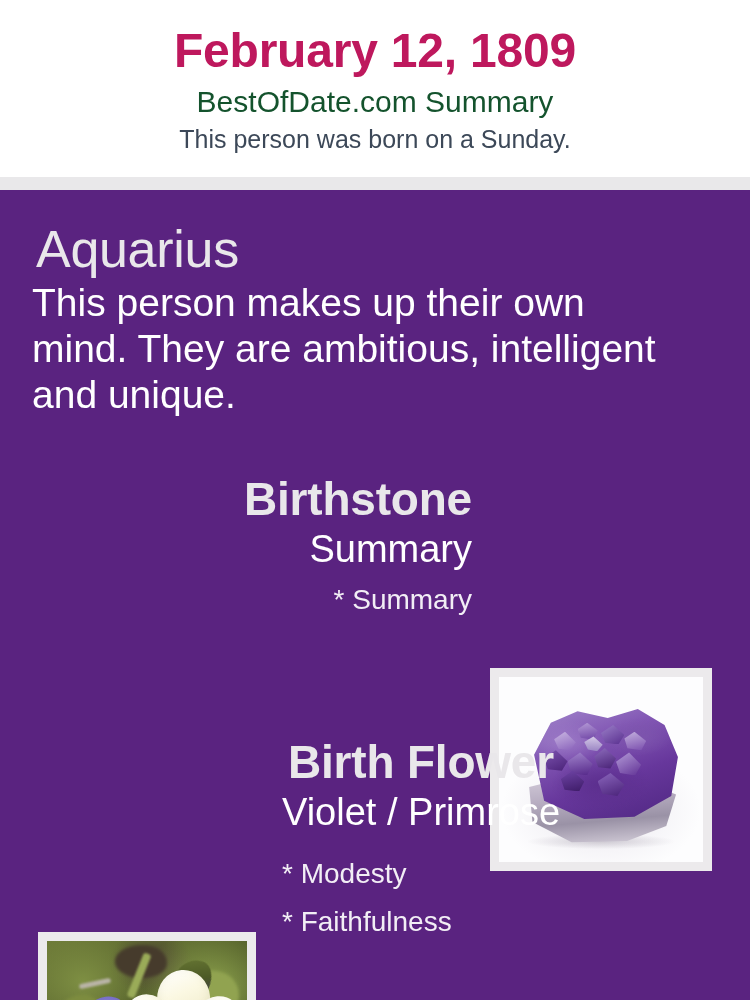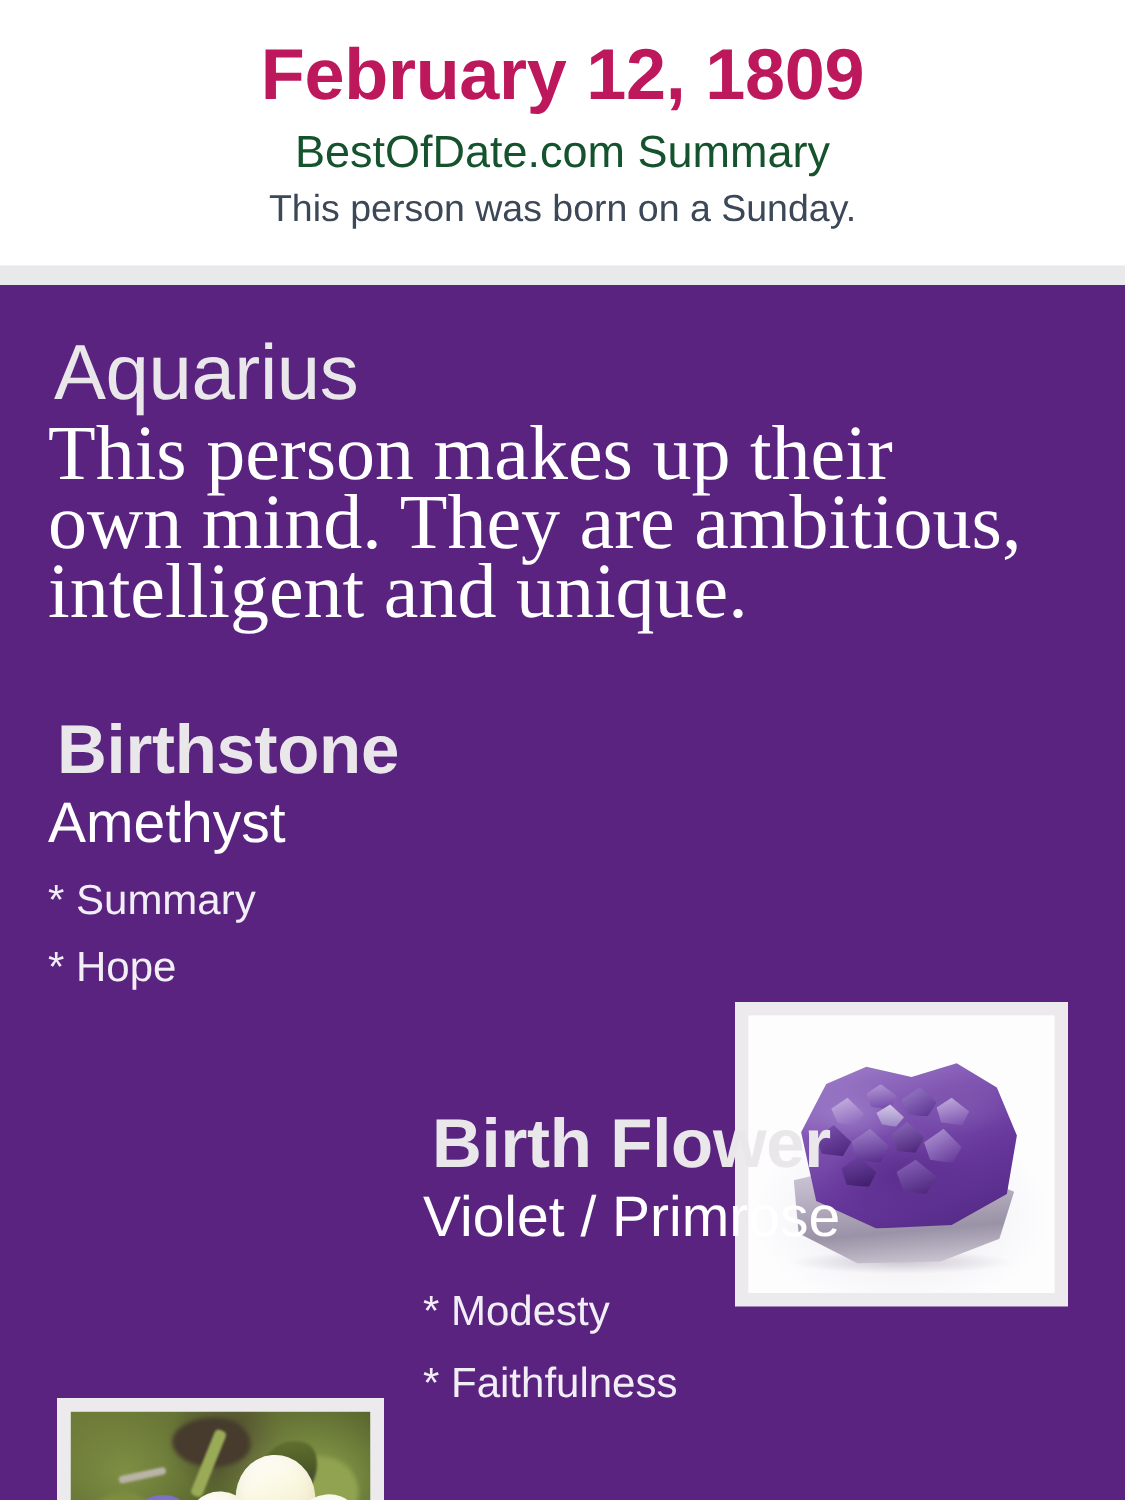--- a/index.html
+++ b/index.html
@@ -94,12 +94,11 @@
     letter-spacing: -0.3px;
   }
   .zodiac-desc {
-    font-size: 52px;
+    font-size: 39px;
     font-weight: normal;
     color: #ffffff;
     line-height: 46px;
     width: 655px;
-    font-family: Liberation Serif, serif;
   }
 
   

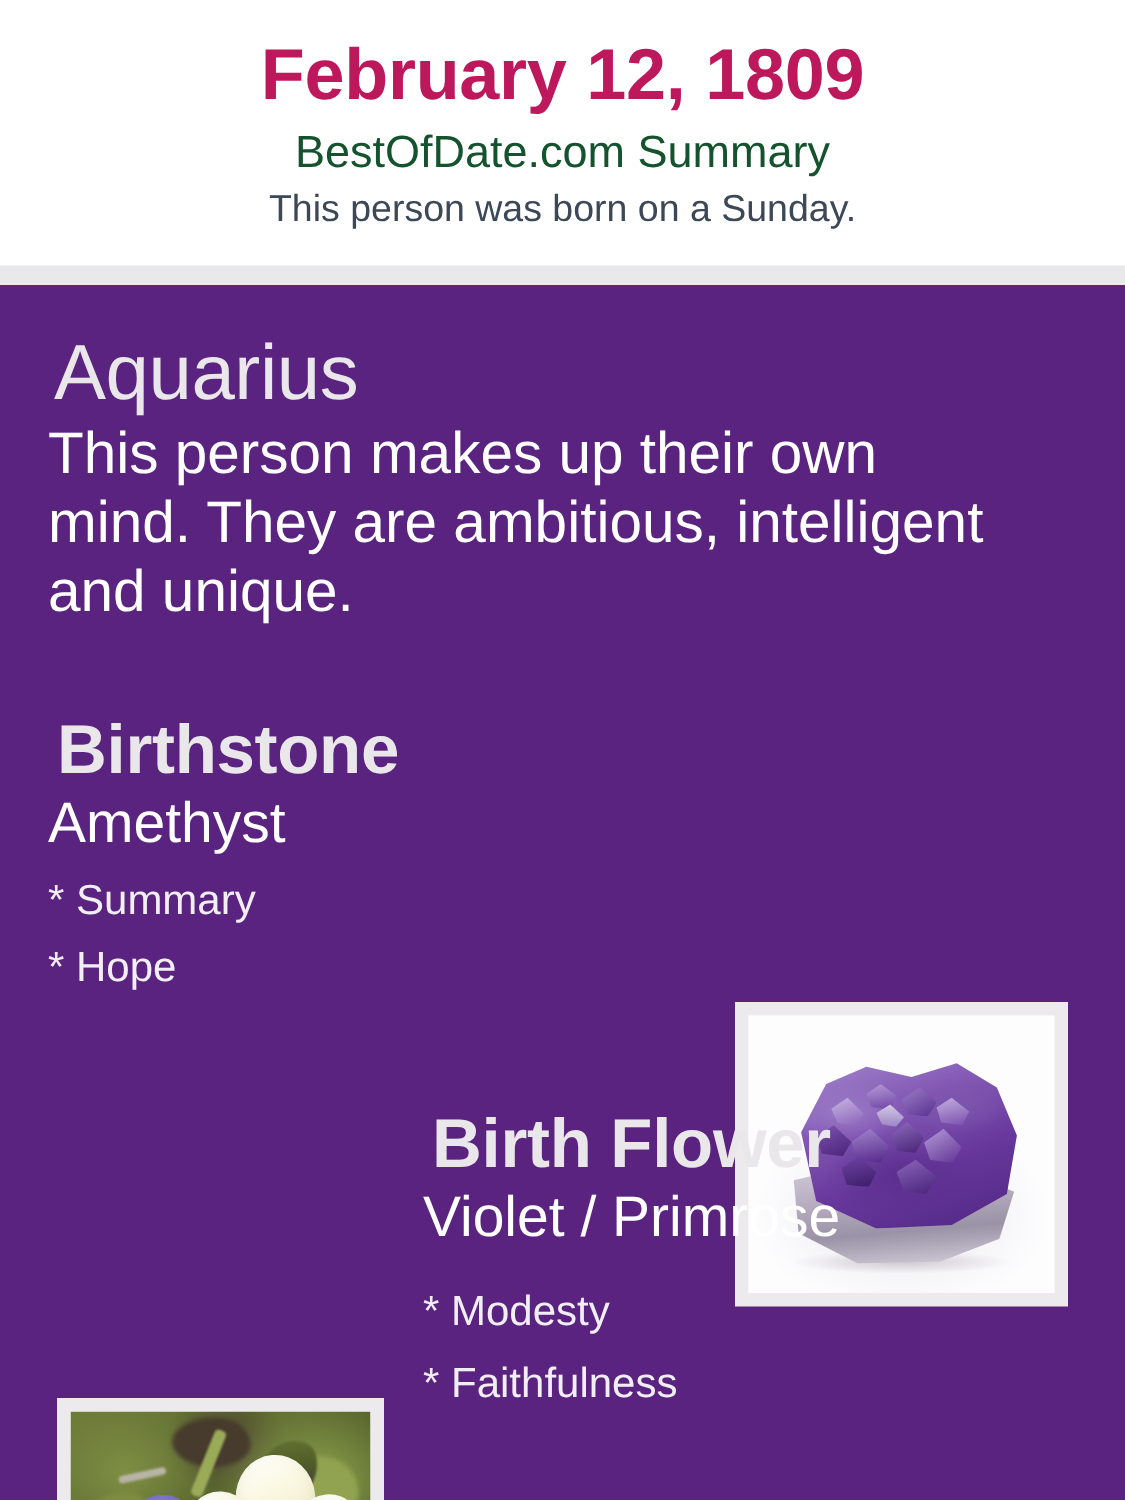--- a/index.html
+++ b/index.html
@@ -107,6 +107,7 @@
     left: 32px;
     top: 282px;
     width: 440px;
+    text-align: right;
   }
   .section-heading {
     font-size: 46px;

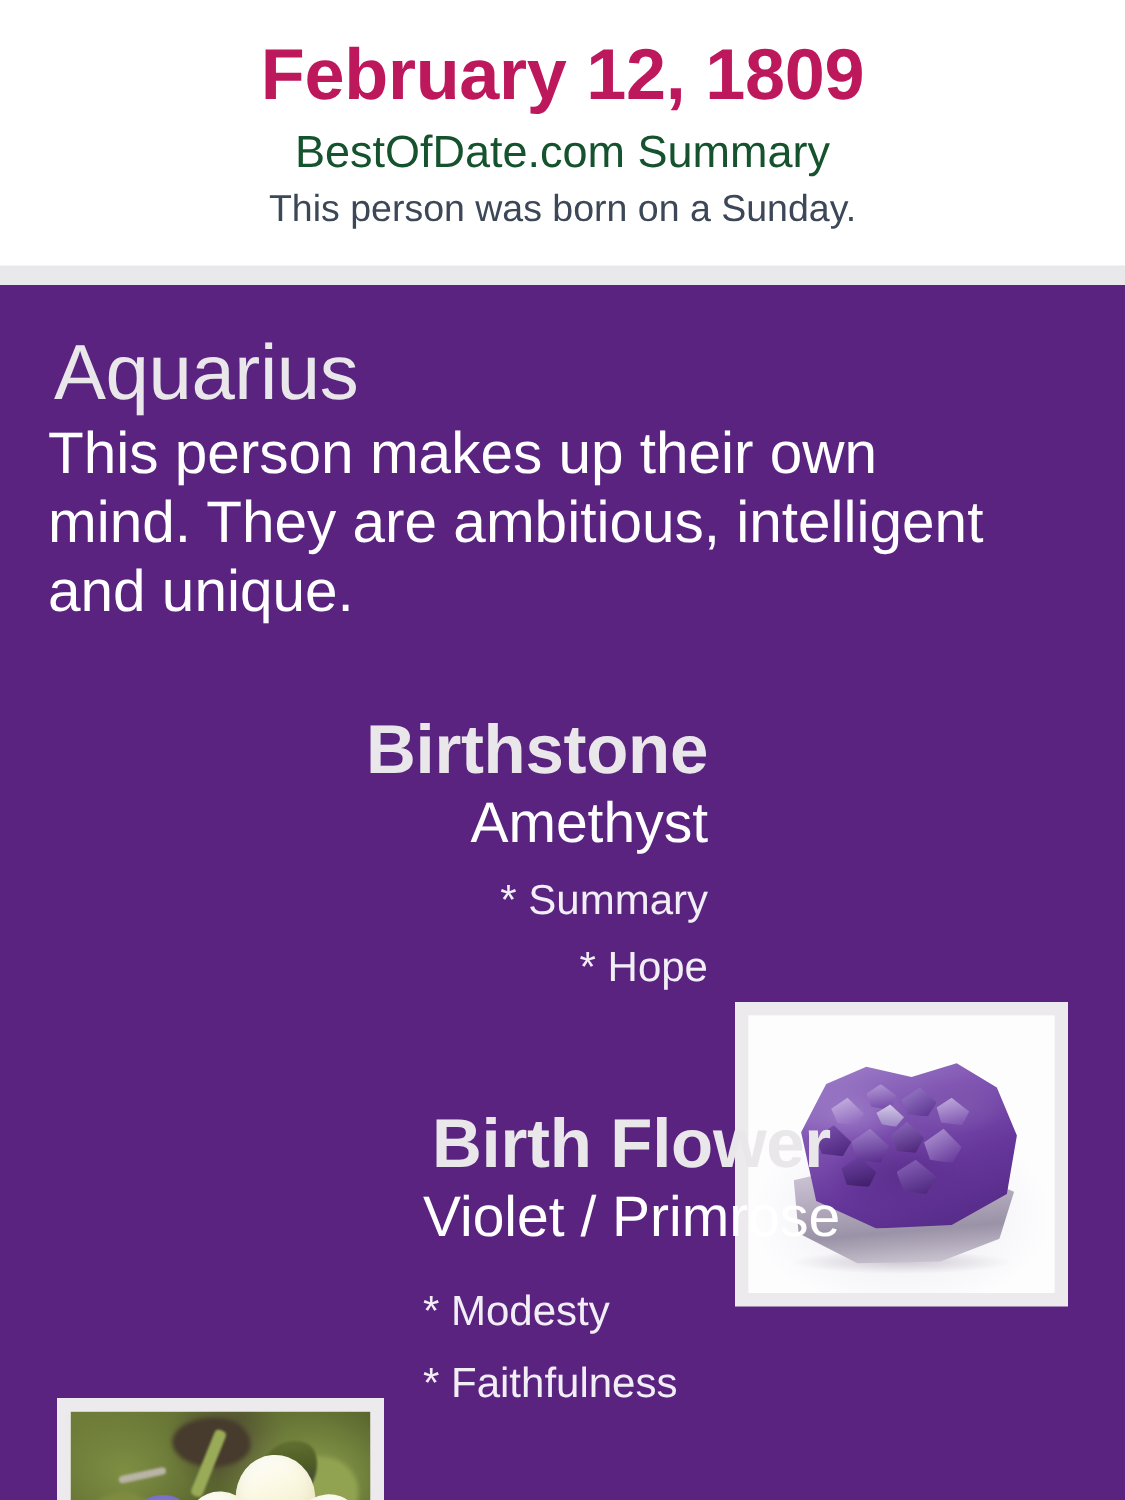--- a/index.html
+++ b/index.html
@@ -333,7 +333,7 @@
 
     <div class="birthstone">
       <div class="section-heading">Birthstone</div>
-      <div class="section-sub">Amethyst</div>
+      <div class="section-sub">Summary</div>
       <ul class="trait-list">
         <li>* Summary</li>
         <li>* Hope</li>

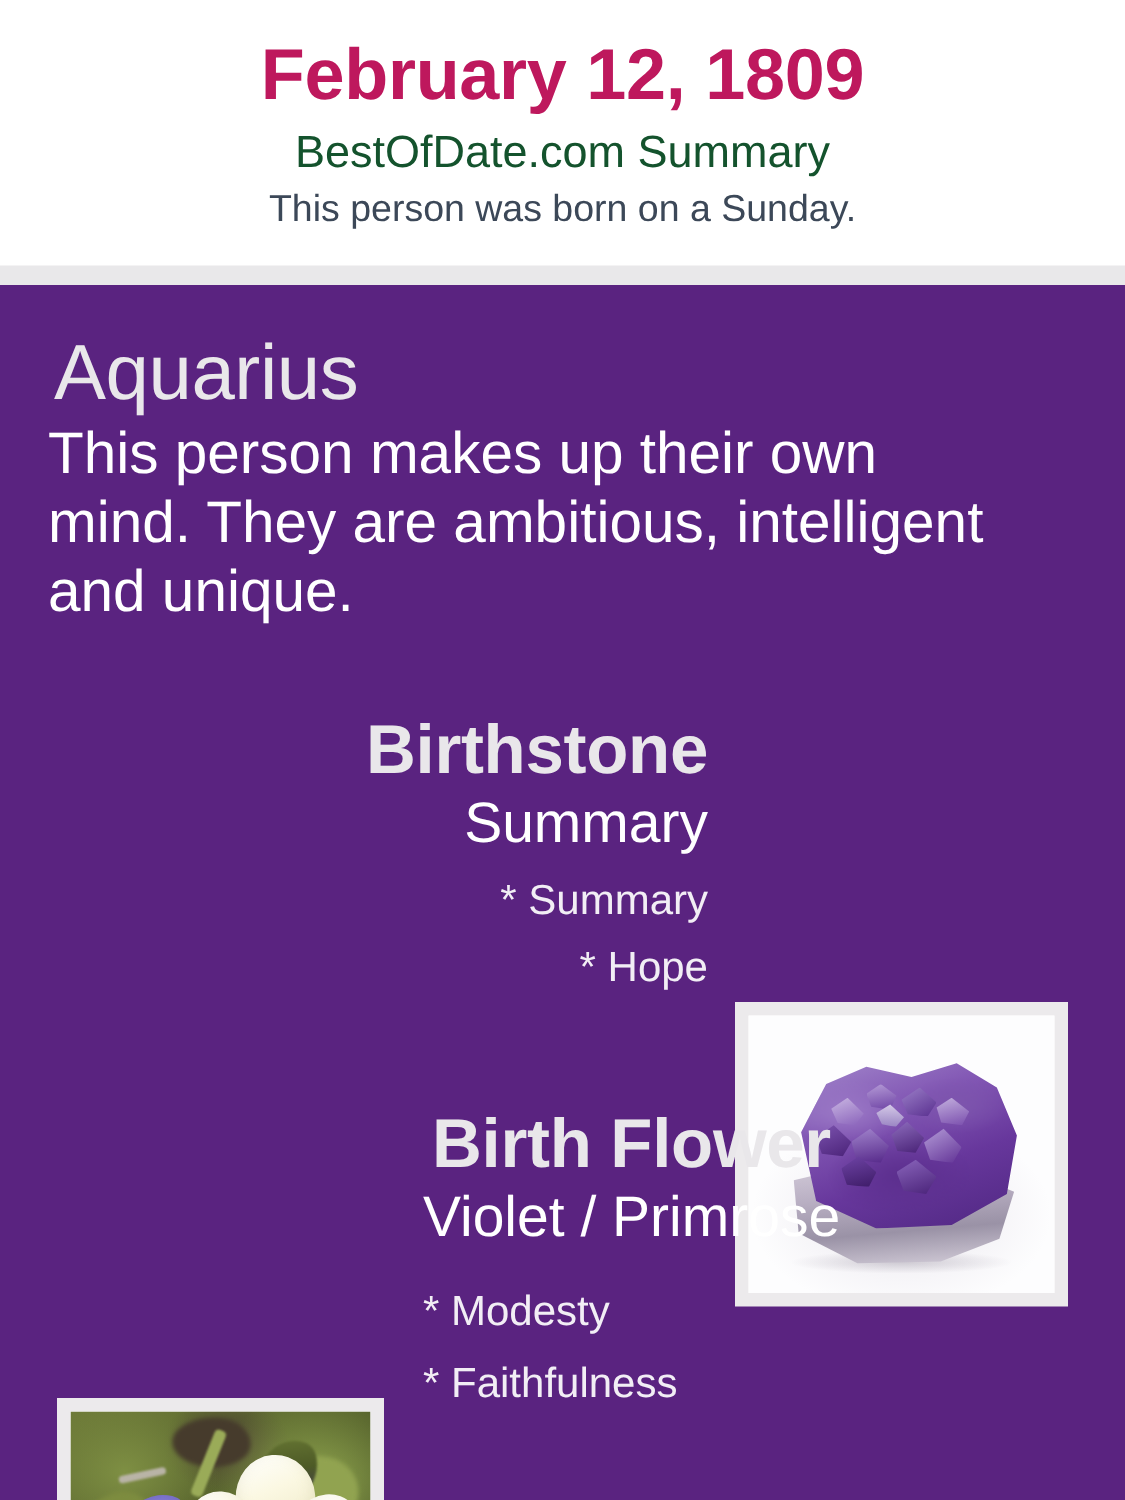--- a/index.html
+++ b/index.html
@@ -336,7 +336,6 @@
       <div class="section-sub">Summary</div>
       <ul class="trait-list">
         <li>* Summary</li>
-        <li>* Hope</li>
       </ul>
     </div>
 

